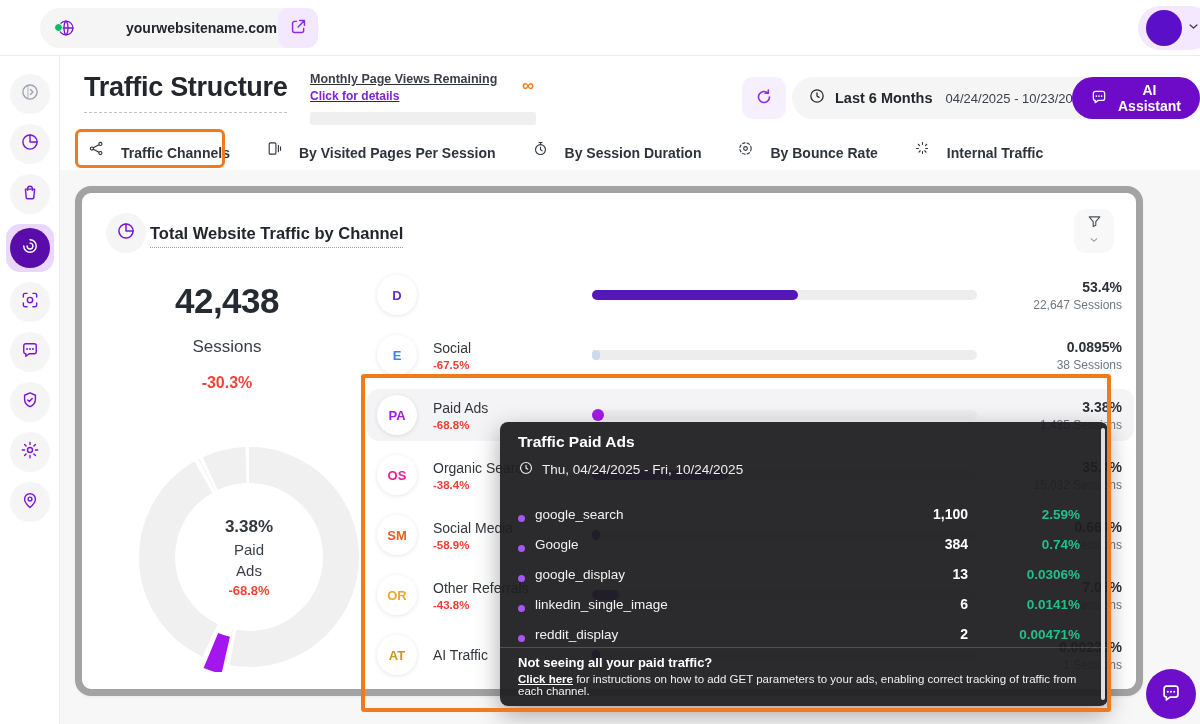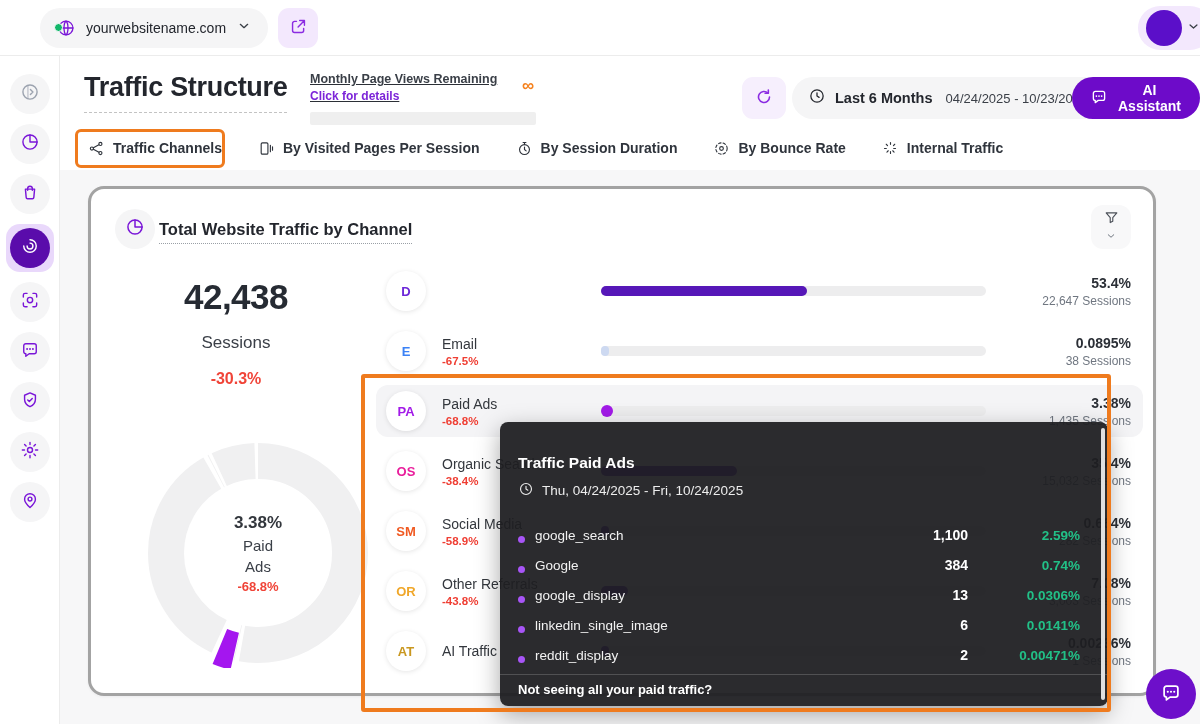--- a/index.html
+++ b/index.html
@@ -12,7 +12,7 @@
   .site-pill { position:absolute; left:40px; top:8px; height:40px; border-radius:21px; background:#f5f5f6; display:flex; align-items:center; gap:10px; padding:0 16px; cursor:pointer; }
   .globe-wrap { position:relative; width:20px; height:20px; }
   .globe-dot { position:absolute; left:-2px; top:5px; width:9px; height:9px; border-radius:50%; background:#12b76a; border:1.5px solid #fff; }
-  .site-name { font-size:14px; font-weight:400; color:#23262d; }
+  .site-name { font-size:14px; font-weight:700; color:#23262d;margin-left:40px; }
   .ext-btn { position:absolute; left:278px; top:8px; width:40px; height:40px; border:none; border-radius:11px; background:#f3e8fd; display:flex; align-items:center; justify-content:center; cursor:pointer; }
   .avatar-pill { position:absolute; left:1138px; top:6px; width:74px; height:44px; border-radius:22px; background:#f3e8fd; display:flex; align-items:center; gap:4px; padding:0 8px; cursor:pointer; }
   .avatar-circle { width:36px; height:36px; border-radius:50%; background:#5b0fc9; }

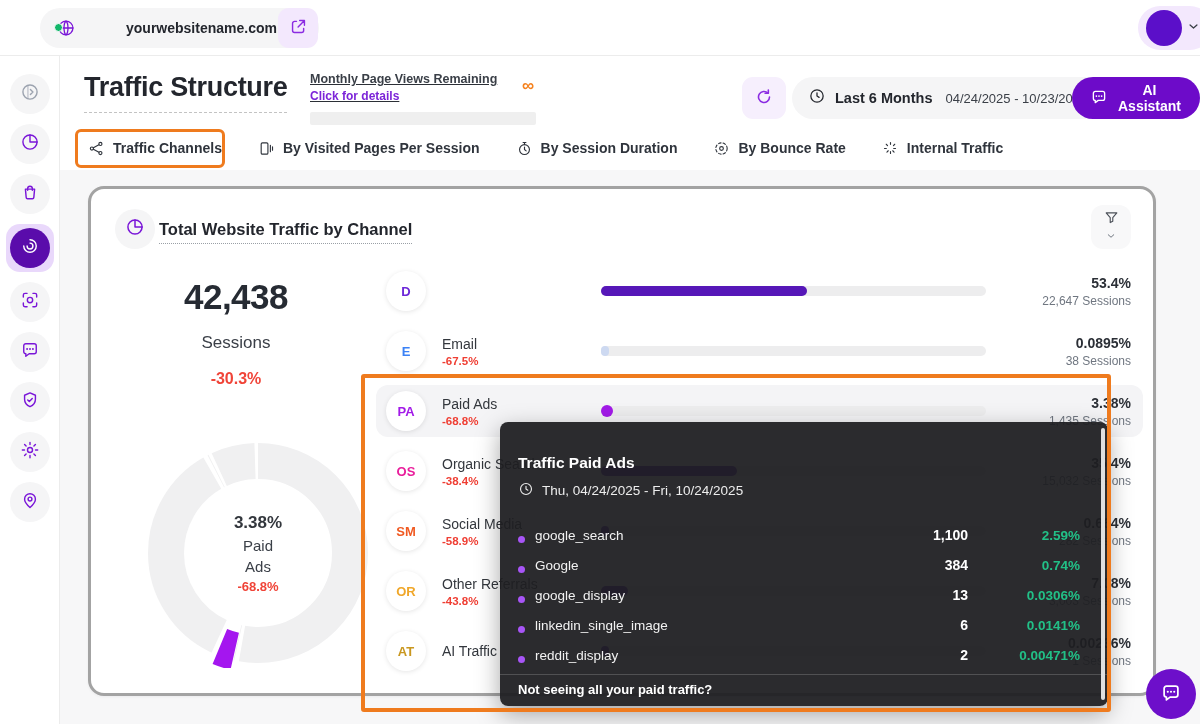--- a/index.html
+++ b/index.html
@@ -40,7 +40,7 @@
 
   
   .tabs { position:absolute; left:28px; top:74px; height:40px; display:flex; align-items:center; gap:36px; }
-  .tab { display:flex; align-items:flex-start; gap:8px; cursor:pointer; }
+  .tab { display:flex; align-items:flex-end; gap:16px; cursor:pointer; }
   .tab-label { font-size:14px; font-weight:600; color:#2f343c; }
 
   

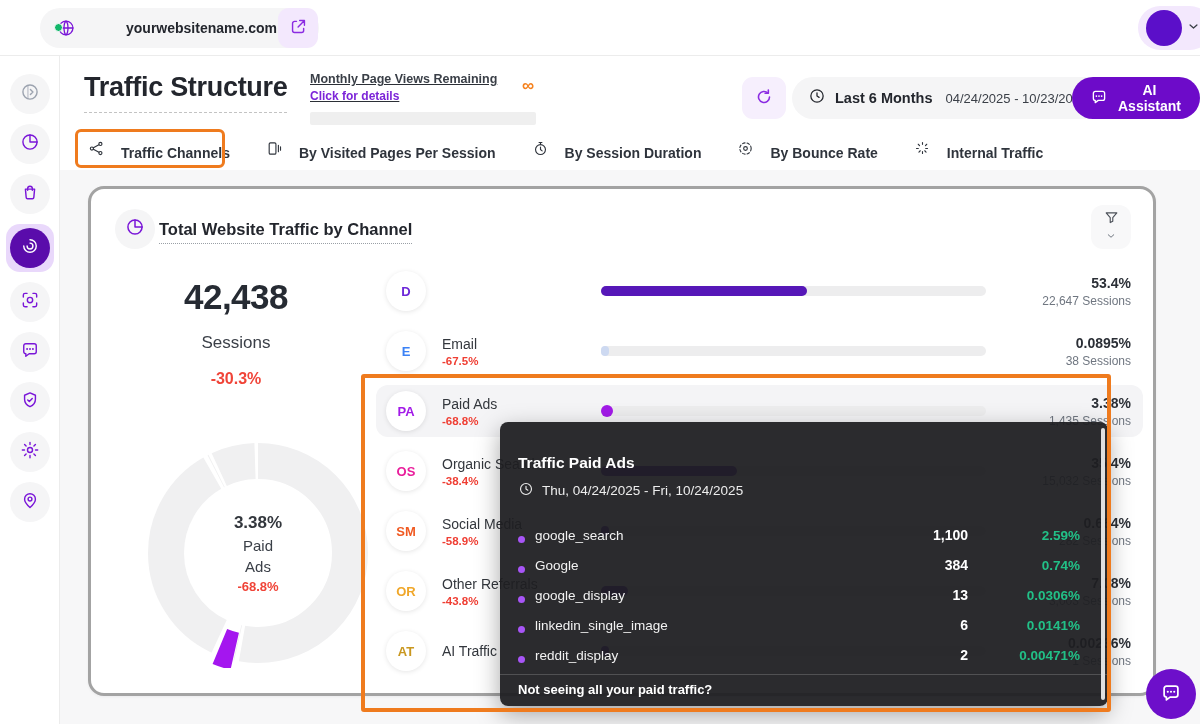--- a/index.html
+++ b/index.html
@@ -45,7 +45,7 @@
 
   
   .content { position:absolute; left:60px; top:170px; width:1140px; height:554px; background:#f7f7f8; }
-  .card { position:absolute; left:88px; top:186px; width:1068px; height:510px; background:#fff; border:3px solid #a3a3a3; border-radius:16px; box-shadow:0 1px 3px rgba(16,24,40,.05); z-index:1; }
+  .card { position:absolute; left:75px; top:186px; width:1068px; height:510px; background:#fff; border:7px solid #a3a3a3; border-radius:16px; box-shadow:0 1px 3px rgba(16,24,40,.05); z-index:1; }
   .card-head-icon { position:absolute; left:24px; top:20px; width:40px; height:40px; border-radius:50%; background:#f5f5f6; display:flex; align-items:center; justify-content:center; }
   .card-title { position:absolute; left:68px; top:31px; font-size:16.5px; font-weight:600; color:#23262d; border-bottom:1px dotted #9aa0a6; padding-bottom:4px; }
   .filter-btn { position:absolute; right:22px; top:16px; width:40px; height:44px; border:none; border-radius:12px; background:#f8f8f9; display:flex; flex-direction:column; align-items:center; justify-content:center; gap:1px; cursor:pointer; }

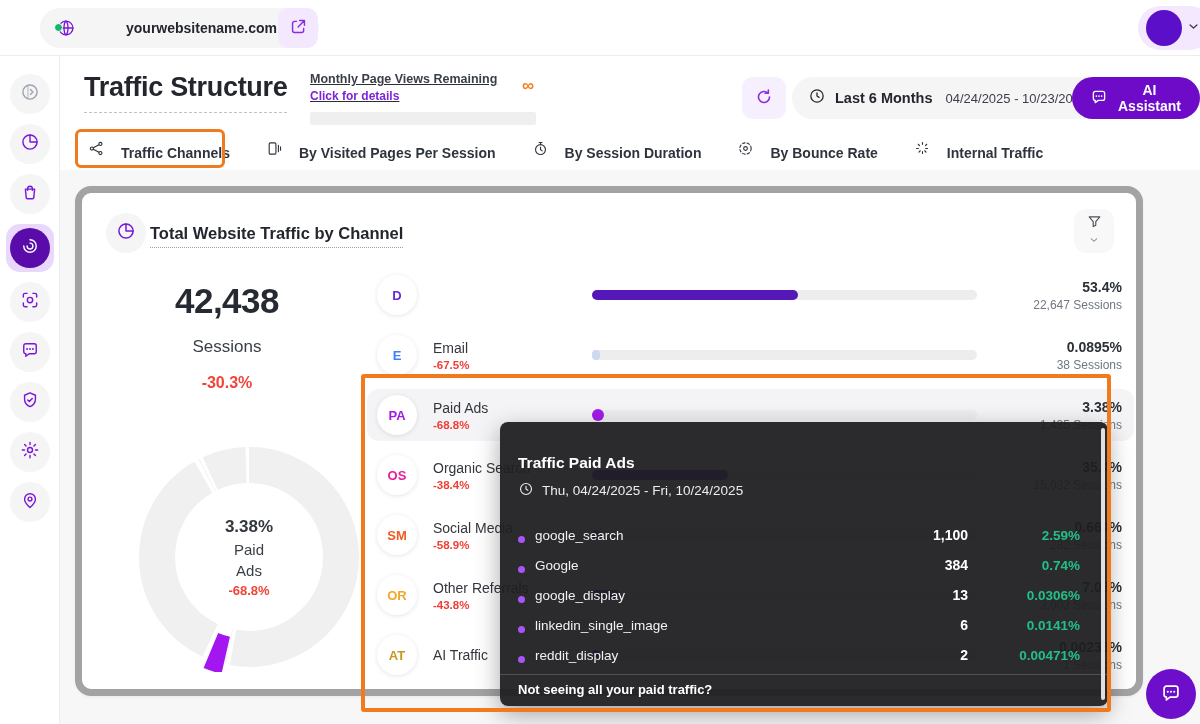--- a/index.html
+++ b/index.html
@@ -331,7 +331,7 @@
         <div class="ch-row">
           <span class="ch-avatar" style="color:#3b82f6">E</span>
           <div class="ch-info">
-            <div class="ch-name">Email</div>
+            <div class="ch-name">Social</div>
             <div class="ch-change">-67.5%</div>
           </div>
           <div class="ch-bar">

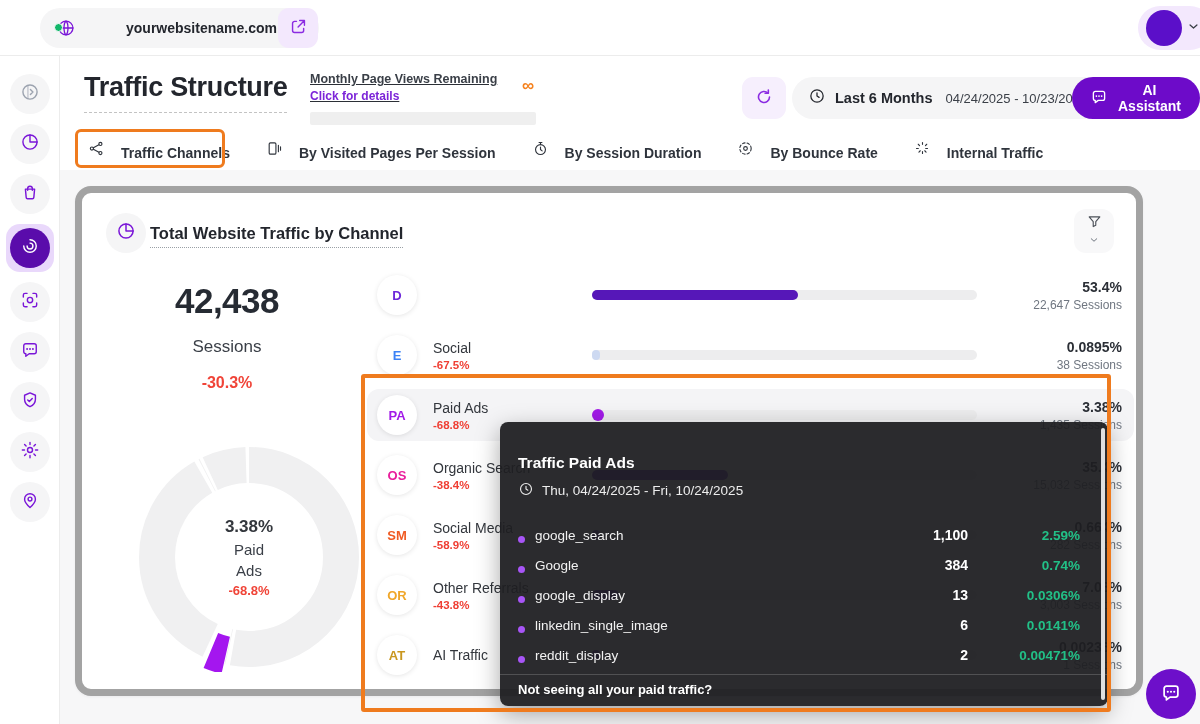--- a/index.html
+++ b/index.html
@@ -77,7 +77,7 @@
   .ch-sess { font-size:12px; color:#6f7680; margin-top:3px; }
 
   
-  .tooltip { position:absolute; left:500px; top:422px; width:608px; height:284px; background:rgba(30,30,33,.94); border-radius:8px; color:#fff; z-index:10; box-shadow:0 8px 24px rgba(0,0,0,.35); padding:32px 18px 0 18px; }
+  .tooltip { position:absolute; left:500px; top:422px; width:608px; height:284px; background:rgba(30,30,33,.94); border-radius:8px; color:#fff; z-index:10; box-shadow:0 8px 24px rgba(0,0,0,.35); padding:11px 18px 0 18px; }
   .tt-title { font-size:15.5px; font-weight:600; }
   .tt-date { display:flex; align-items:center; gap:8px; font-size:13.5px; color:#ededed; margin-top:9px; }
   .tt-rows { margin-top:13px; }

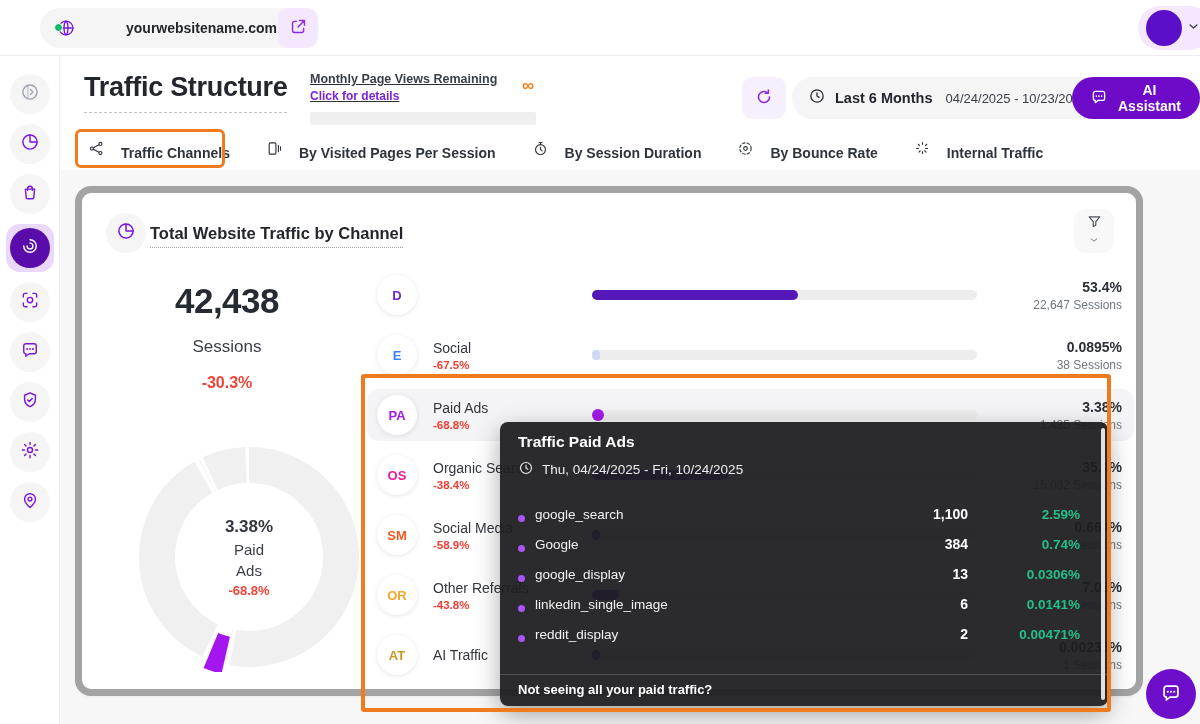--- a/index.html
+++ b/index.html
@@ -457,6 +457,7 @@
       </div>
     <div class="tt-footer">
       <div class="tt-f-title">Not seeing all your paid traffic?</div>
+      <div class="tt-f-text"><span class="tt-f-link">Click here</span><span> for instructions on how to add GET parameters to your ads, enabling correct tracking of traffic from each channel.</span></div>
     </div>
     <div class="tt-scroll"></div>
   </div>

